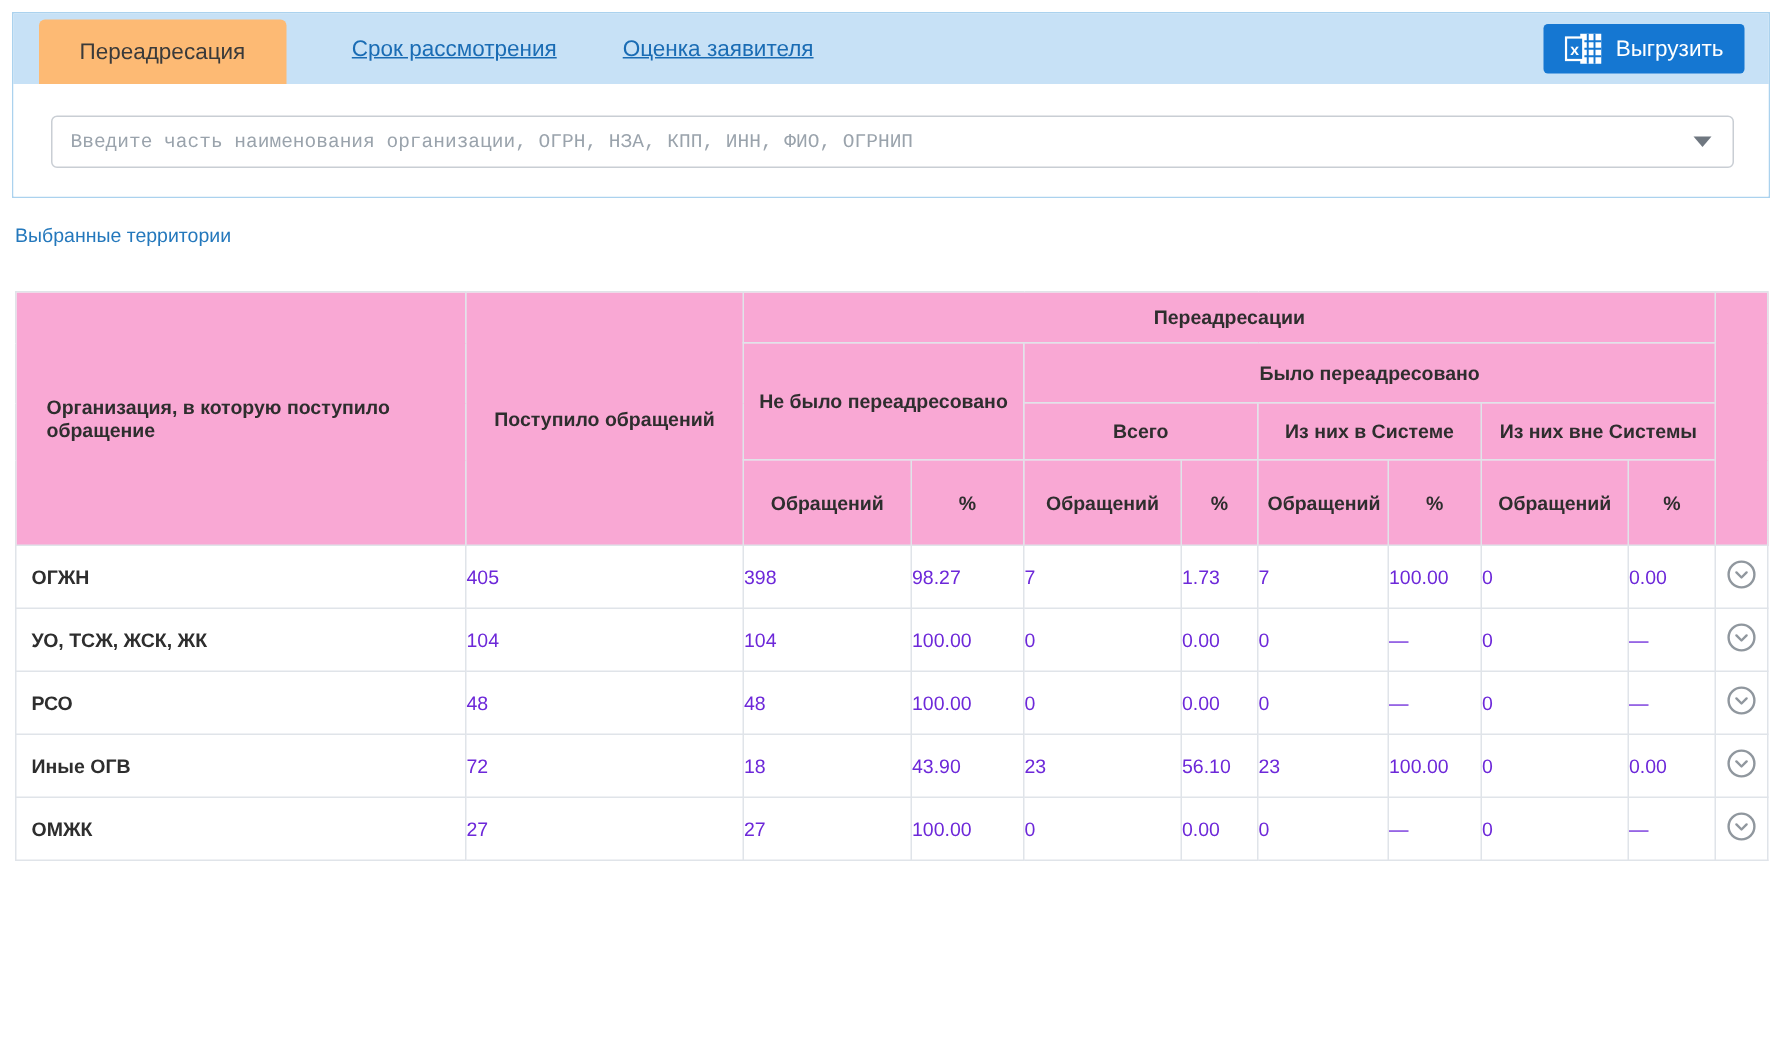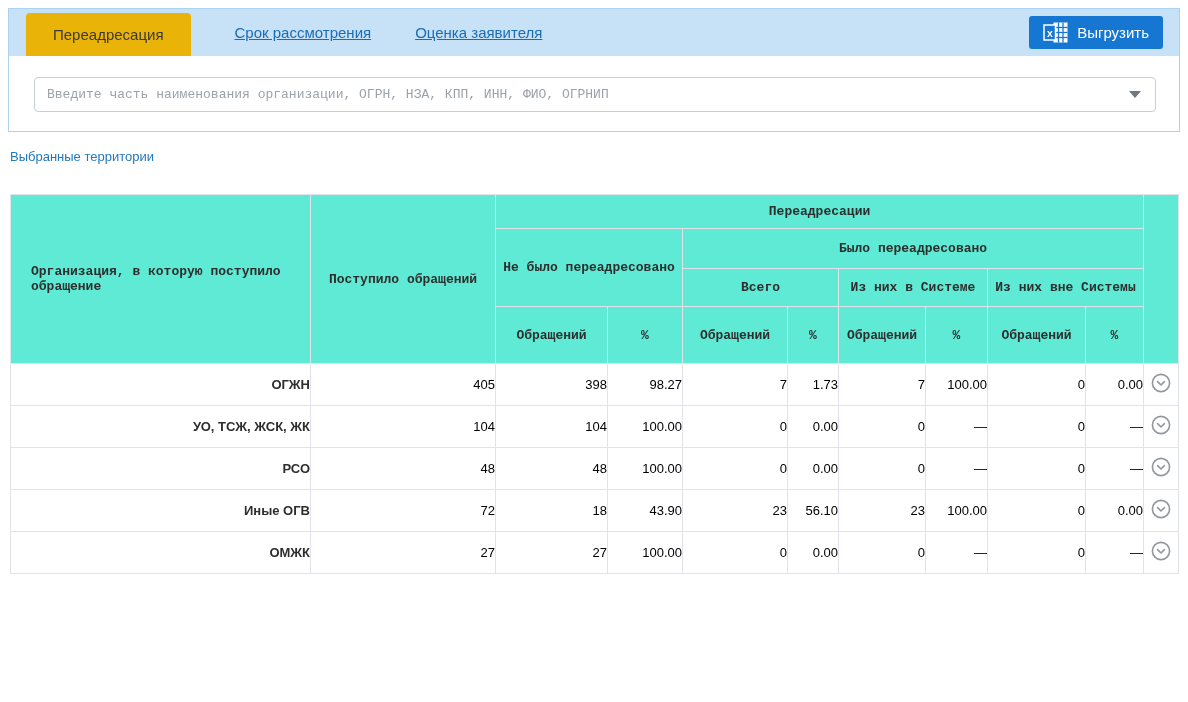--- a/index.html
+++ b/index.html
@@ -9,7 +9,7 @@
   
   .top-block { margin: 8px 8px 0 8px; border: 1px solid #abd2ee; background: #fff; }
   .tab-strip { height: 47px; background: #c7e1f6; display: flex; align-items: stretch; position: relative; }
-  .tab-active { margin-left: 17px; margin-top: 4px; background: #eab308; border-radius: 4px 4px 0 0;
+  .tab-active { margin-left: 17px; margin-top: 4px; background: #fdba74; border-radius: 4px 4px 0 0;
     padding: 0 27px; display: flex; align-items: center; font-size: 15px; color: #3a3a3a; cursor: default; }
   .tab-link { align-self: center; margin-left: 44px; font-size: 15px; color: #1a6cb4;
     text-decoration: underline; cursor: pointer; }

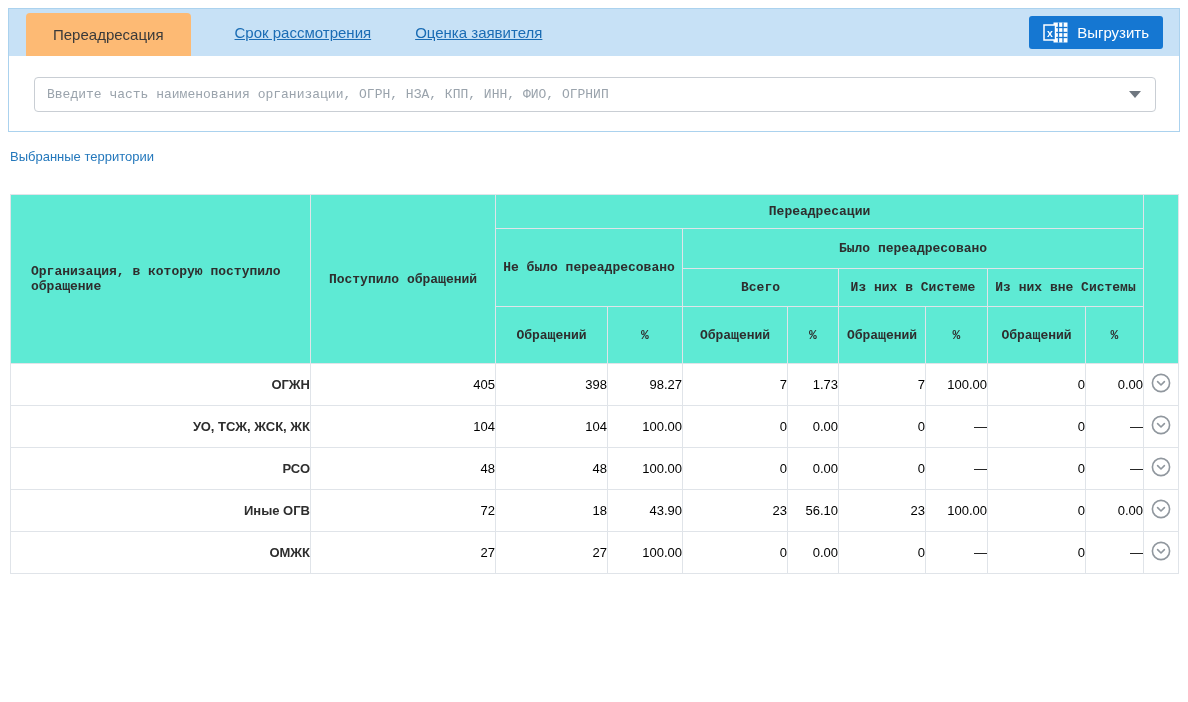--- a/index.html
+++ b/index.html
@@ -39,8 +39,8 @@
   table.report { border-collapse: collapse; table-layout: fixed; width: 1168px;
     margin: 28px 10px 0 10px; border: 1px solid #d5dbe1; font-size: 13px; }
   table.report th, table.report td { border: 1px solid #e0e4e9; }
-  thead th { background: #5eead4; font-weight: 700; color: #2e2e2e; text-align: center;
-    vertical-align: middle; padding: 4px 6px; font-family: Liberation Mono, monospace; }
+  thead th { background: #f9a8d4; font-weight: 700; color: #2e2e2e; text-align: center;
+    vertical-align: middle; padding: 4px 6px; }
   thead th.org-h { text-align: left; padding-left: 20px; }
   thead tr.h1 { height: 34px; }
   thead tr.h2 { height: 40px; }

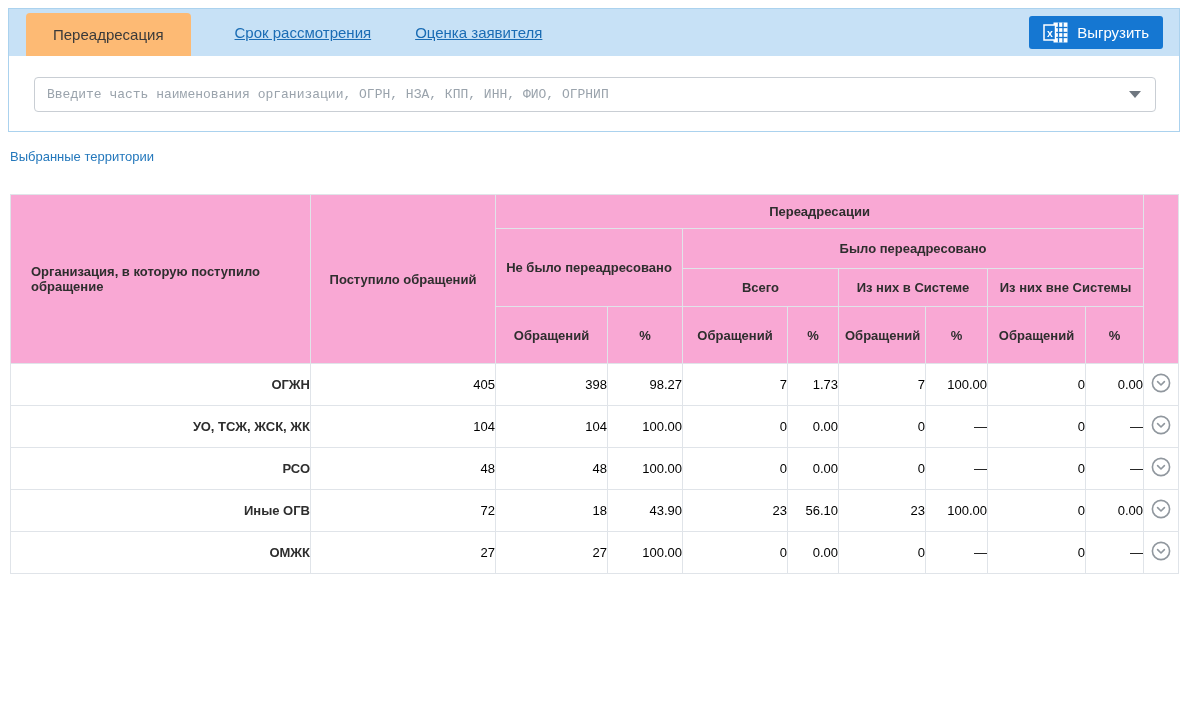--- a/index.html
+++ b/index.html
@@ -48,7 +48,7 @@
   thead tr.h4 { height: 57px; }
   tbody tr { height: 42px; }
   tbody td { background: #ffffff; vertical-align: middle; }
-  tbody td.org { font-weight: 700; text-align: right; padding-left: 10px; color: #2e2e2e; }
+  tbody td.org { font-weight: 700; text-align: left; padding-left: 10px; color: #2e2e2e; }
   tbody td.num { text-align: right; color: #000000; margin-left: 33px; }
   tbody td.chev { text-align: center; }
   .chev-btn { display: inline-flex; cursor: pointer; line-height: 0; }

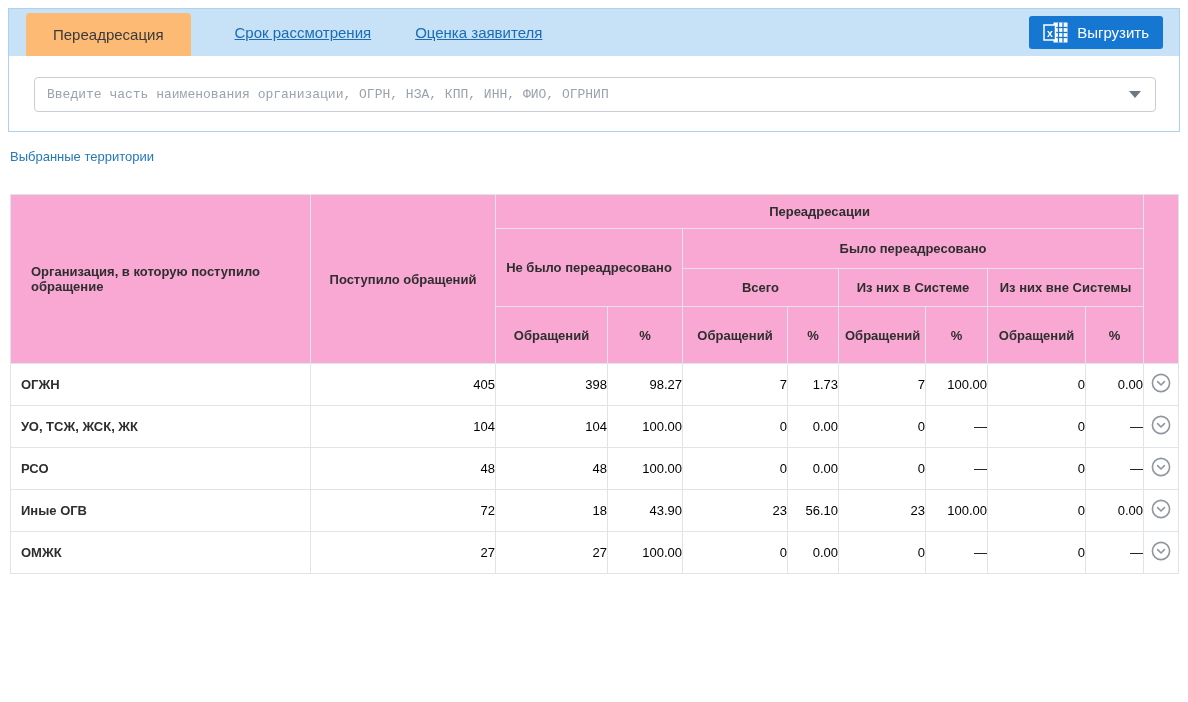--- a/index.html
+++ b/index.html
@@ -49,7 +49,7 @@
   tbody tr { height: 42px; }
   tbody td { background: #ffffff; vertical-align: middle; }
   tbody td.org { font-weight: 700; text-align: left; padding-left: 10px; color: #2e2e2e; }
-  tbody td.num { text-align: right; color: #000000; margin-left: 33px; }
+  tbody td.num { text-align: left; color: #6d28d9; margin-left: 33px; }
   tbody td.chev { text-align: center; }
   .chev-btn { display: inline-flex; cursor: pointer; line-height: 0; }
 </style>

